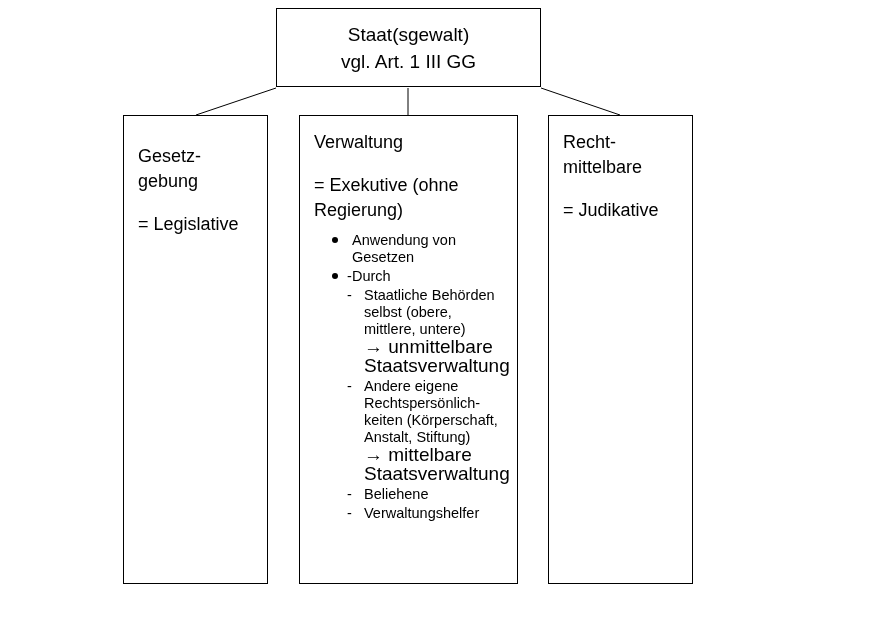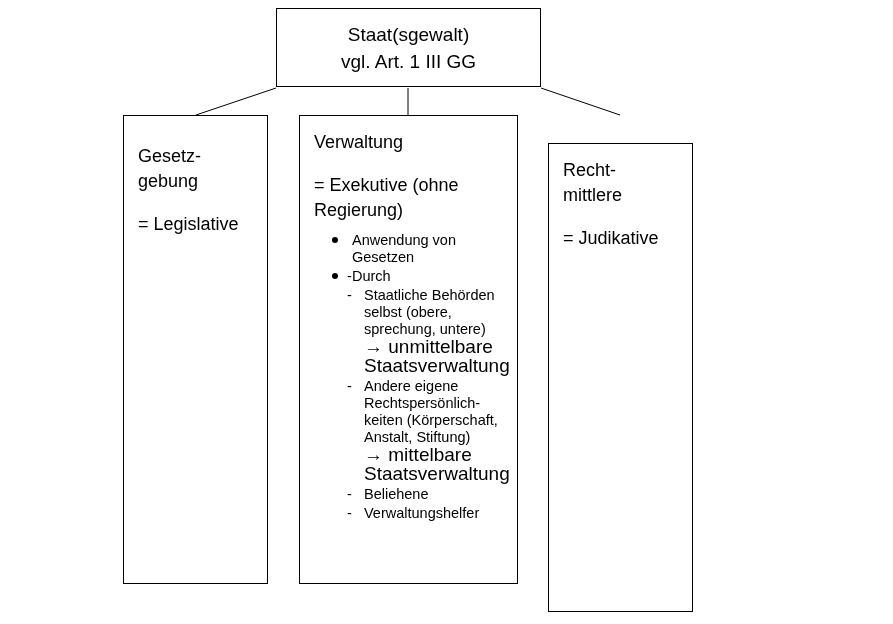--- a/index.html
+++ b/index.html
@@ -69,7 +69,6 @@
     width: 145px;
     height: 469px;
     padding: 14px 14px 0 14px;
-    margin-top: 28px;
   }
   .heading {
     font-size: 18px;

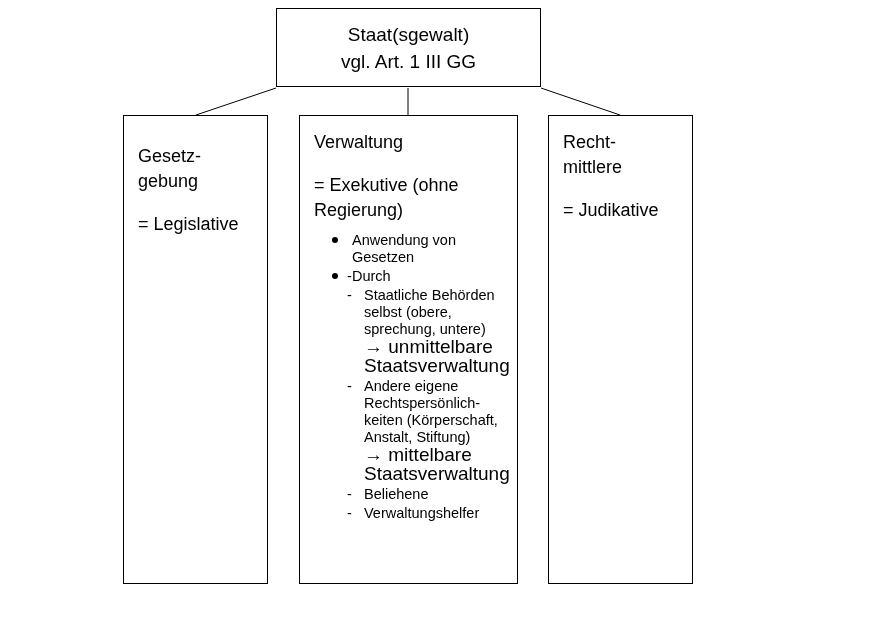--- a/index.html
+++ b/index.html
@@ -221,7 +221,7 @@
 
   <div class="box" id="box-judiciary">
     <div class="heading">Recht-</div>
-    <div class="heading">mittlere</div>
+    <div class="heading">mittelbare</div>
     <div class="gap-sm"></div>
     <div class="subheading">= Judikative</div>
   </div>

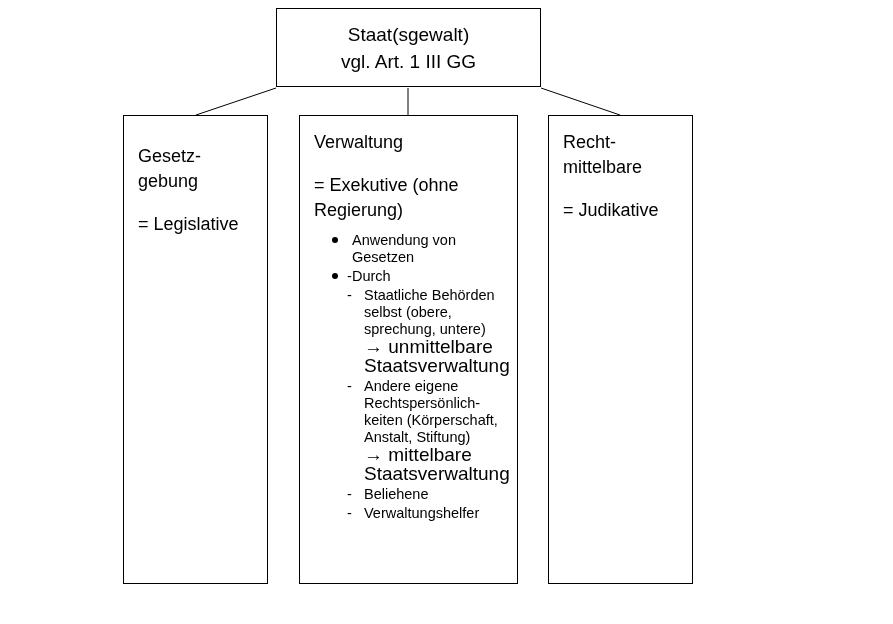--- a/index.html
+++ b/index.html
@@ -195,7 +195,7 @@
         <span class="dash">-</span>
         <span>Staatliche Behörden</span><br>
         <span>selbst (obere,</span><br>
-        <span>sprechung, untere)</span><br>
+        <span>mittlere, untere)</span><br>
         <span class="arrow-line">→ unmittelbare</span><br>
         <span class="arrow-line">Staatsverwaltung</span>
       </li>

